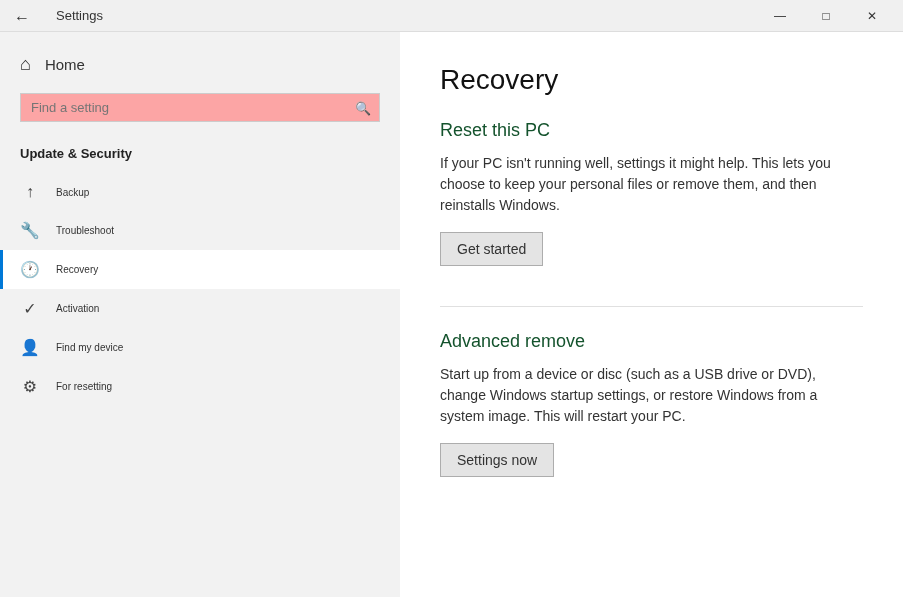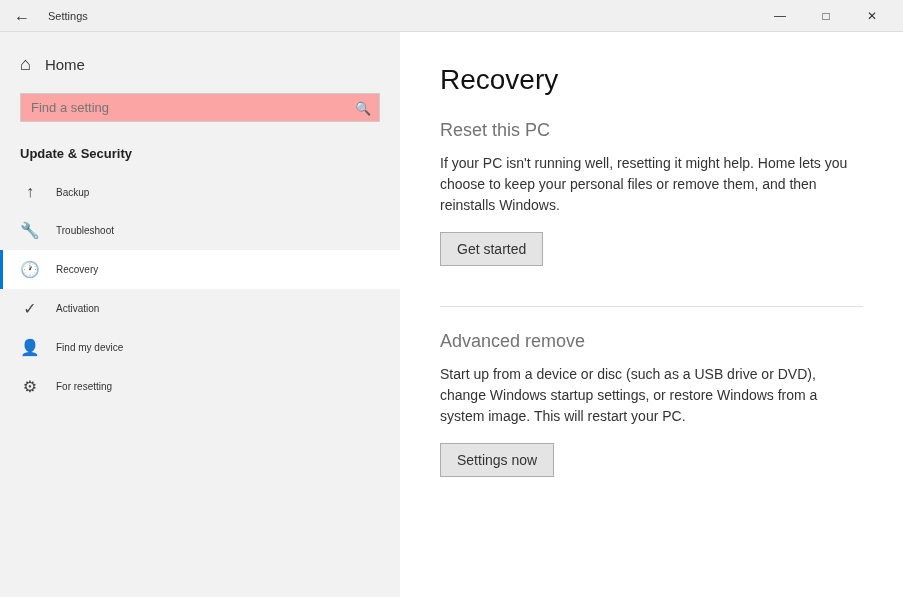--- a/index.html
+++ b/index.html
@@ -35,8 +35,8 @@
       color: #333;
     }
     .title-bar-title {
-      margin-left: 12px;
-      font-size: 11px;
+      margin-left: 20px;
+      font-size: 13px;
       color: #333;
       flex: 1;
     }

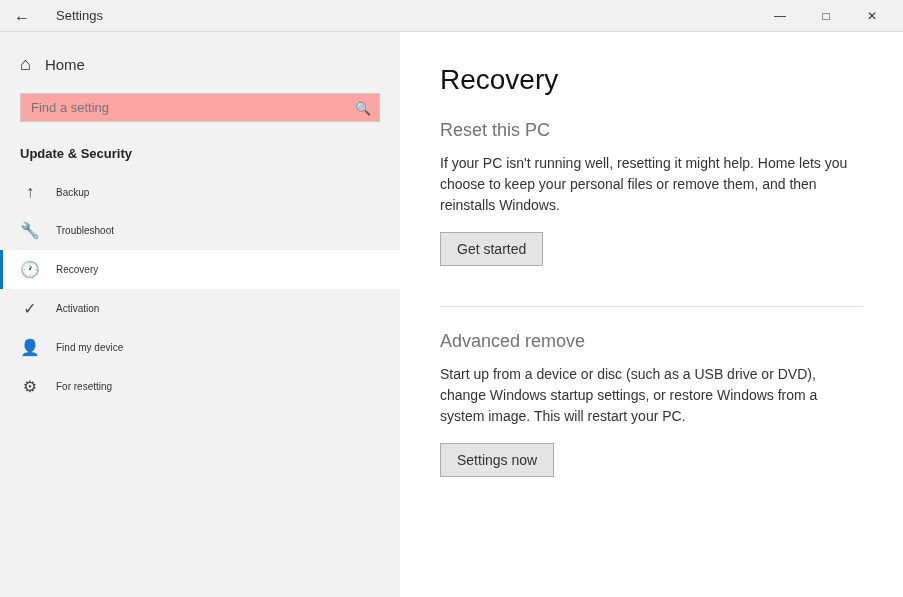--- a/index.html
+++ b/index.html
@@ -156,7 +156,7 @@
     .section-title {
       font-size: 18px;
       font-weight: 400;
-      color: #737373;
+      color: #14532d;
       margin-bottom: 12px;
     }
     .section-desc {

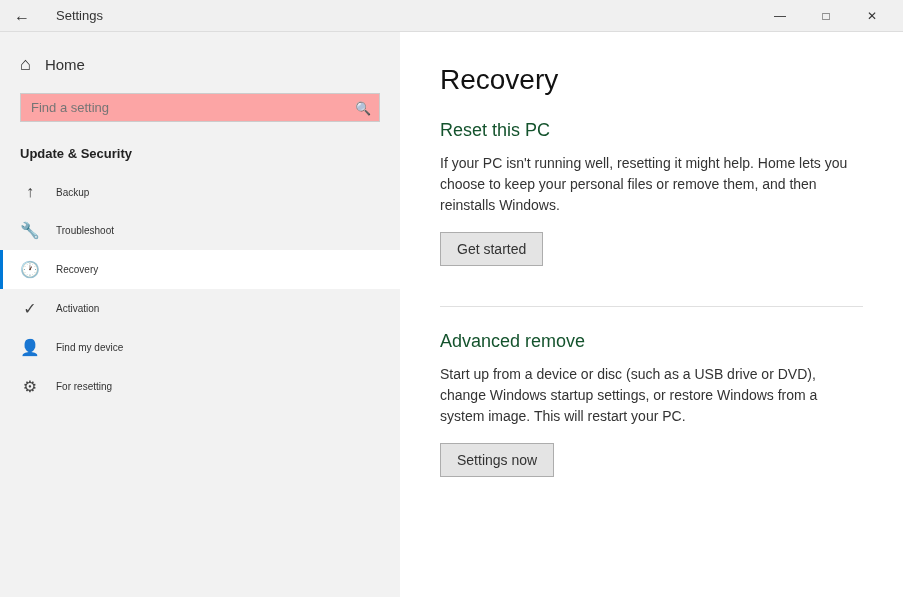--- a/index.html
+++ b/index.html
@@ -246,7 +246,7 @@
 
     
     <h2 class="section-title">Reset this PC</h2>
-    <p class="section-desc">If your PC isn't running well, resetting it might help. Home lets you choose to keep your personal files or remove them, and then reinstalls Windows.</p>
+    <p class="section-desc">If your PC isn't running well, settings it might help. This lets you choose to keep your personal files or remove them, and then reinstalls Windows.</p>
     <button class="action-btn">Get started</button>
 
     <hr class="divider">

